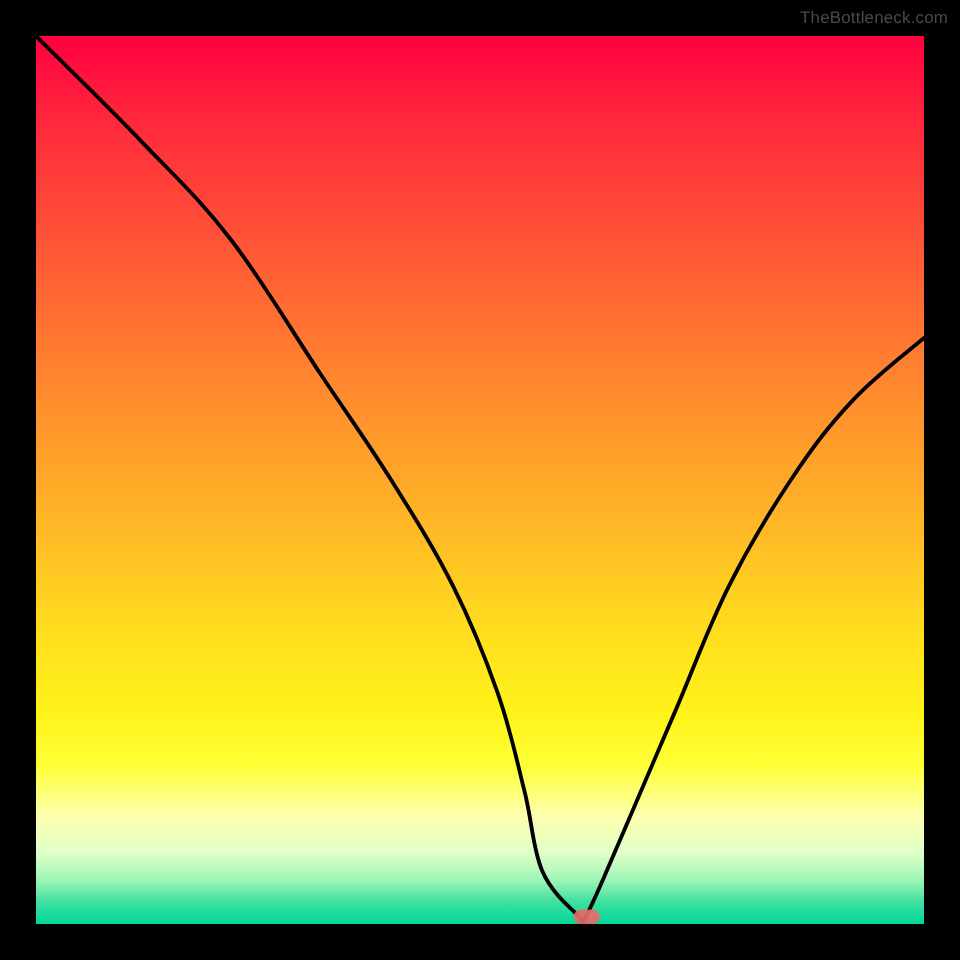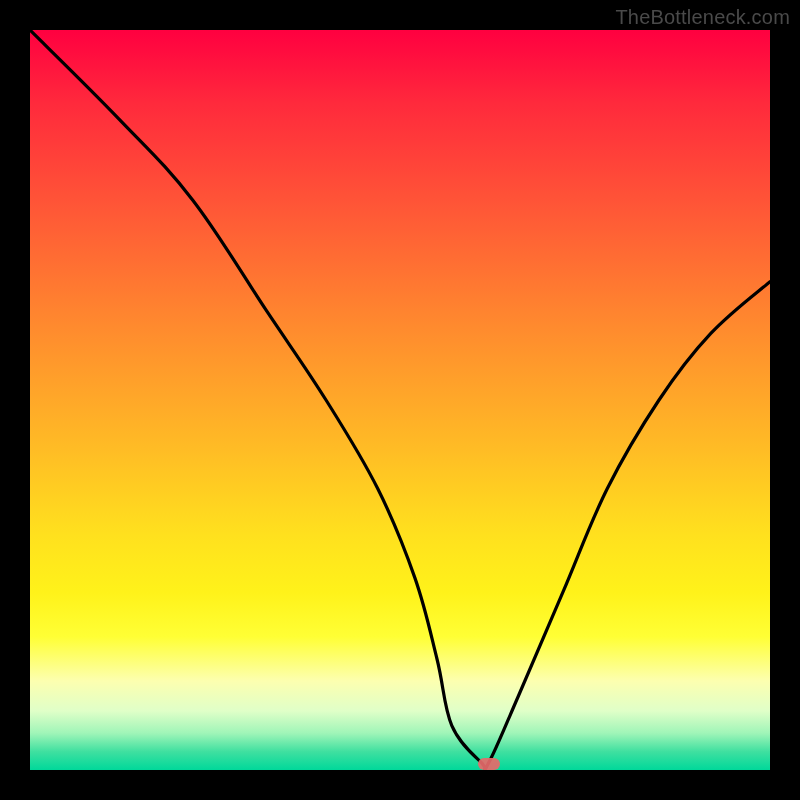--- a/index.html
+++ b/index.html
@@ -46,7 +46,7 @@
     top: 6px;
     right: 10px;
     color: #4a4a4a;
-    font-size: 20px;
+    font-size: 14px;
     font-weight: 500;
     letter-spacing: 0.2px;
   }

